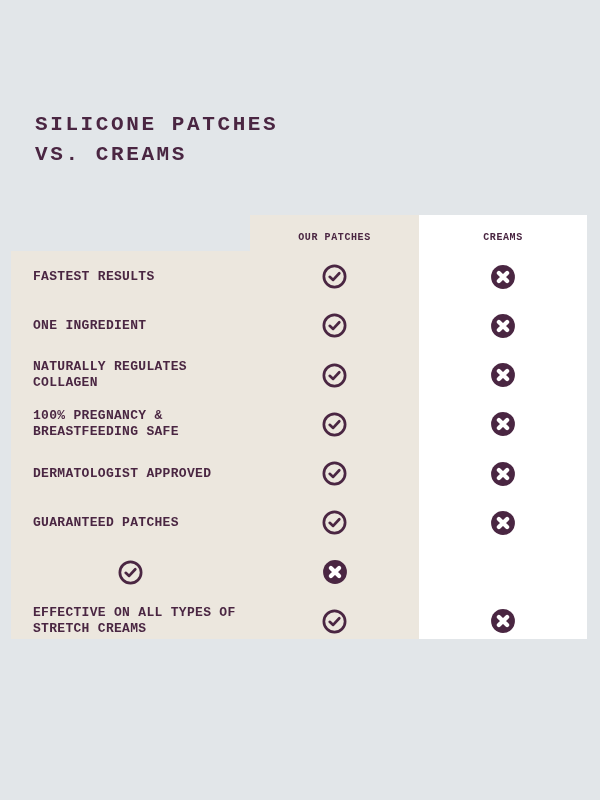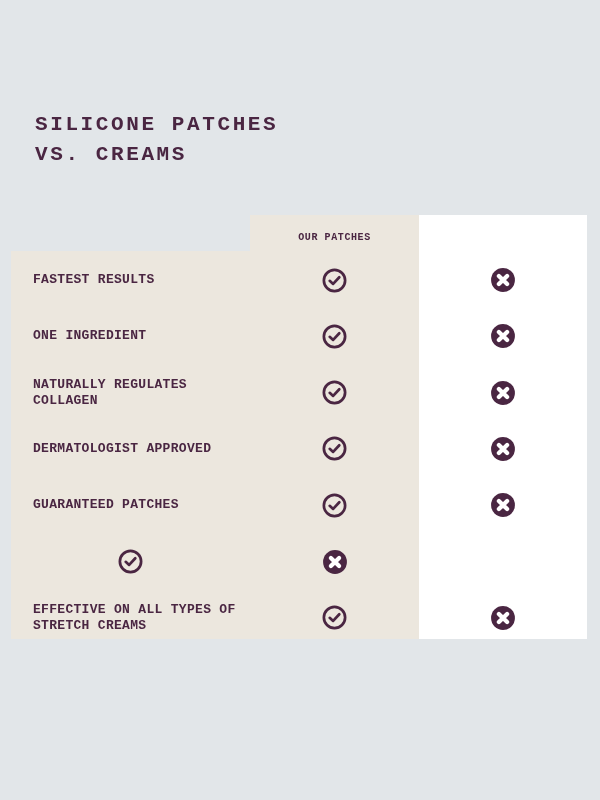--- a/index.html
+++ b/index.html
@@ -70,6 +70,7 @@
 
     <div class="header">
       <div class="hcell">OUR PATCHES</div>
+      <div class="hcell">CREAMS</div>
     </div>
 
     <div class="rows">

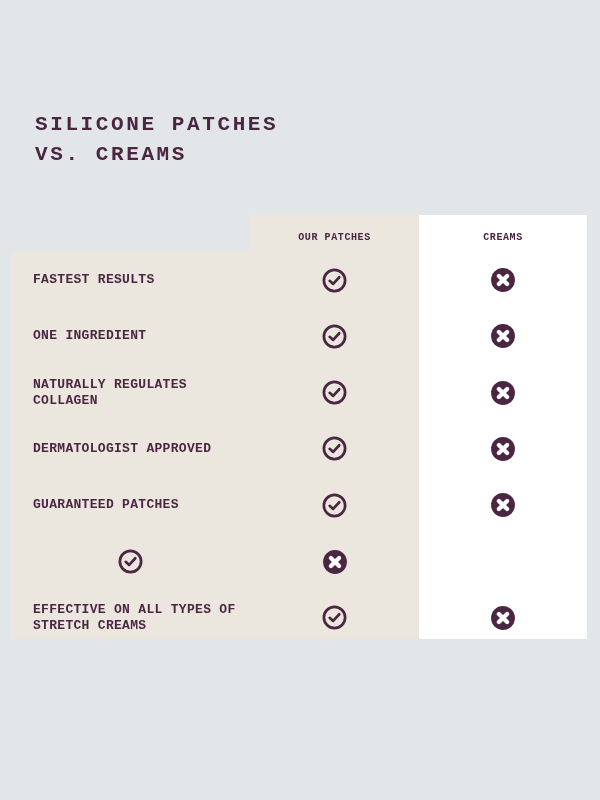--- a/index.html
+++ b/index.html
@@ -123,6 +123,21 @@
         </div>
       </div>
 
+      <div class="row">
+        <div class="label">100% PREGNANCY &amp; BREASTFEEDING SAFE</div>
+        <div class="cell icon-check">
+          <svg viewBox="0 0 24 24">
+              <circle cx="12" cy="12" r="10.2" fill="none" stroke="#4a2642" stroke-width="2.6"></circle>
+              <path d="M7.4 12.3 L10.7 15.3 L16.6 8.9" fill="none" stroke="#4a2642" stroke-width="2.6" stroke-linecap="round" stroke-linejoin="round"></path>
+            </svg>
+        </div>
+        <div class="cell icon-x">
+          <svg viewBox="0 0 24 24">
+              <circle cx="12" cy="12" r="11" fill="#4a2642"></circle>
+              <path d="M8.2 8.2 L15.8 15.8 M15.8 8.2 L8.2 15.8" stroke="#ffffff" stroke-width="3.9" stroke-linecap="round"></path>
+            </svg>
+        </div>
+      </div>
 
 
       <div class="row">

